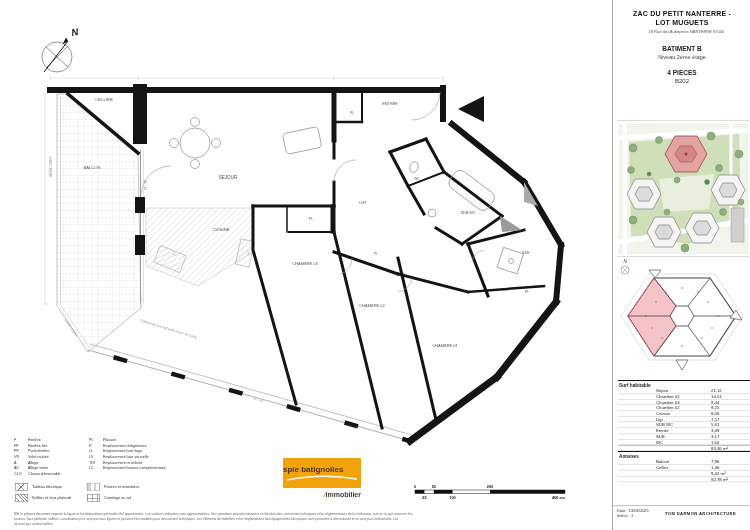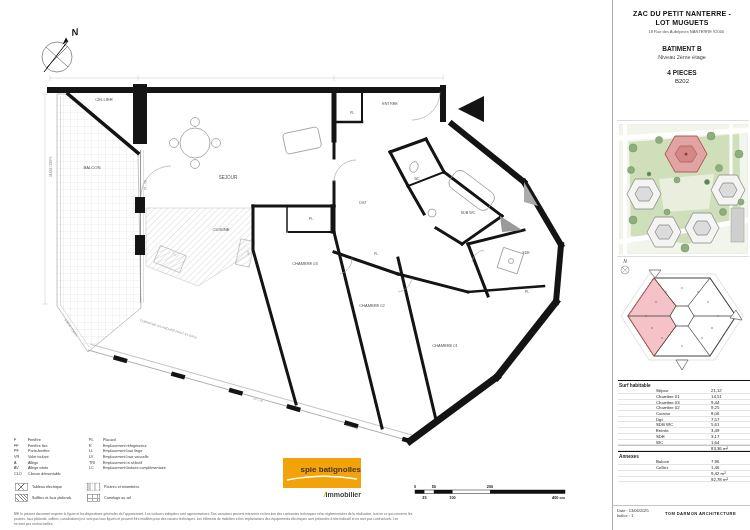--- a/index.html
+++ b/index.html
@@ -54,7 +54,7 @@
 
   
   .logo-box{position:absolute;left:283px;top:458px;width:78px;height:30px;background:#F2A30A;}
-  .logo-text{position:absolute;left:0;top:7px;width:78px;text-align:right;font-size:8px;font-weight:bold;color:#4a3423;}
+  .logo-text{position:absolute;left:0;top:7px;width:78px;text-align:left;font-size:8px;font-weight:bold;color:#4a3423;}
   .logo-sub{position:absolute;left:283px;top:491px;width:78px;text-align:right;font-size:7px;font-weight:bold;color:#3c3c3c;}
   .logo-sub .slash{color:#F2A30A;font-style:italic;}
 </style>

